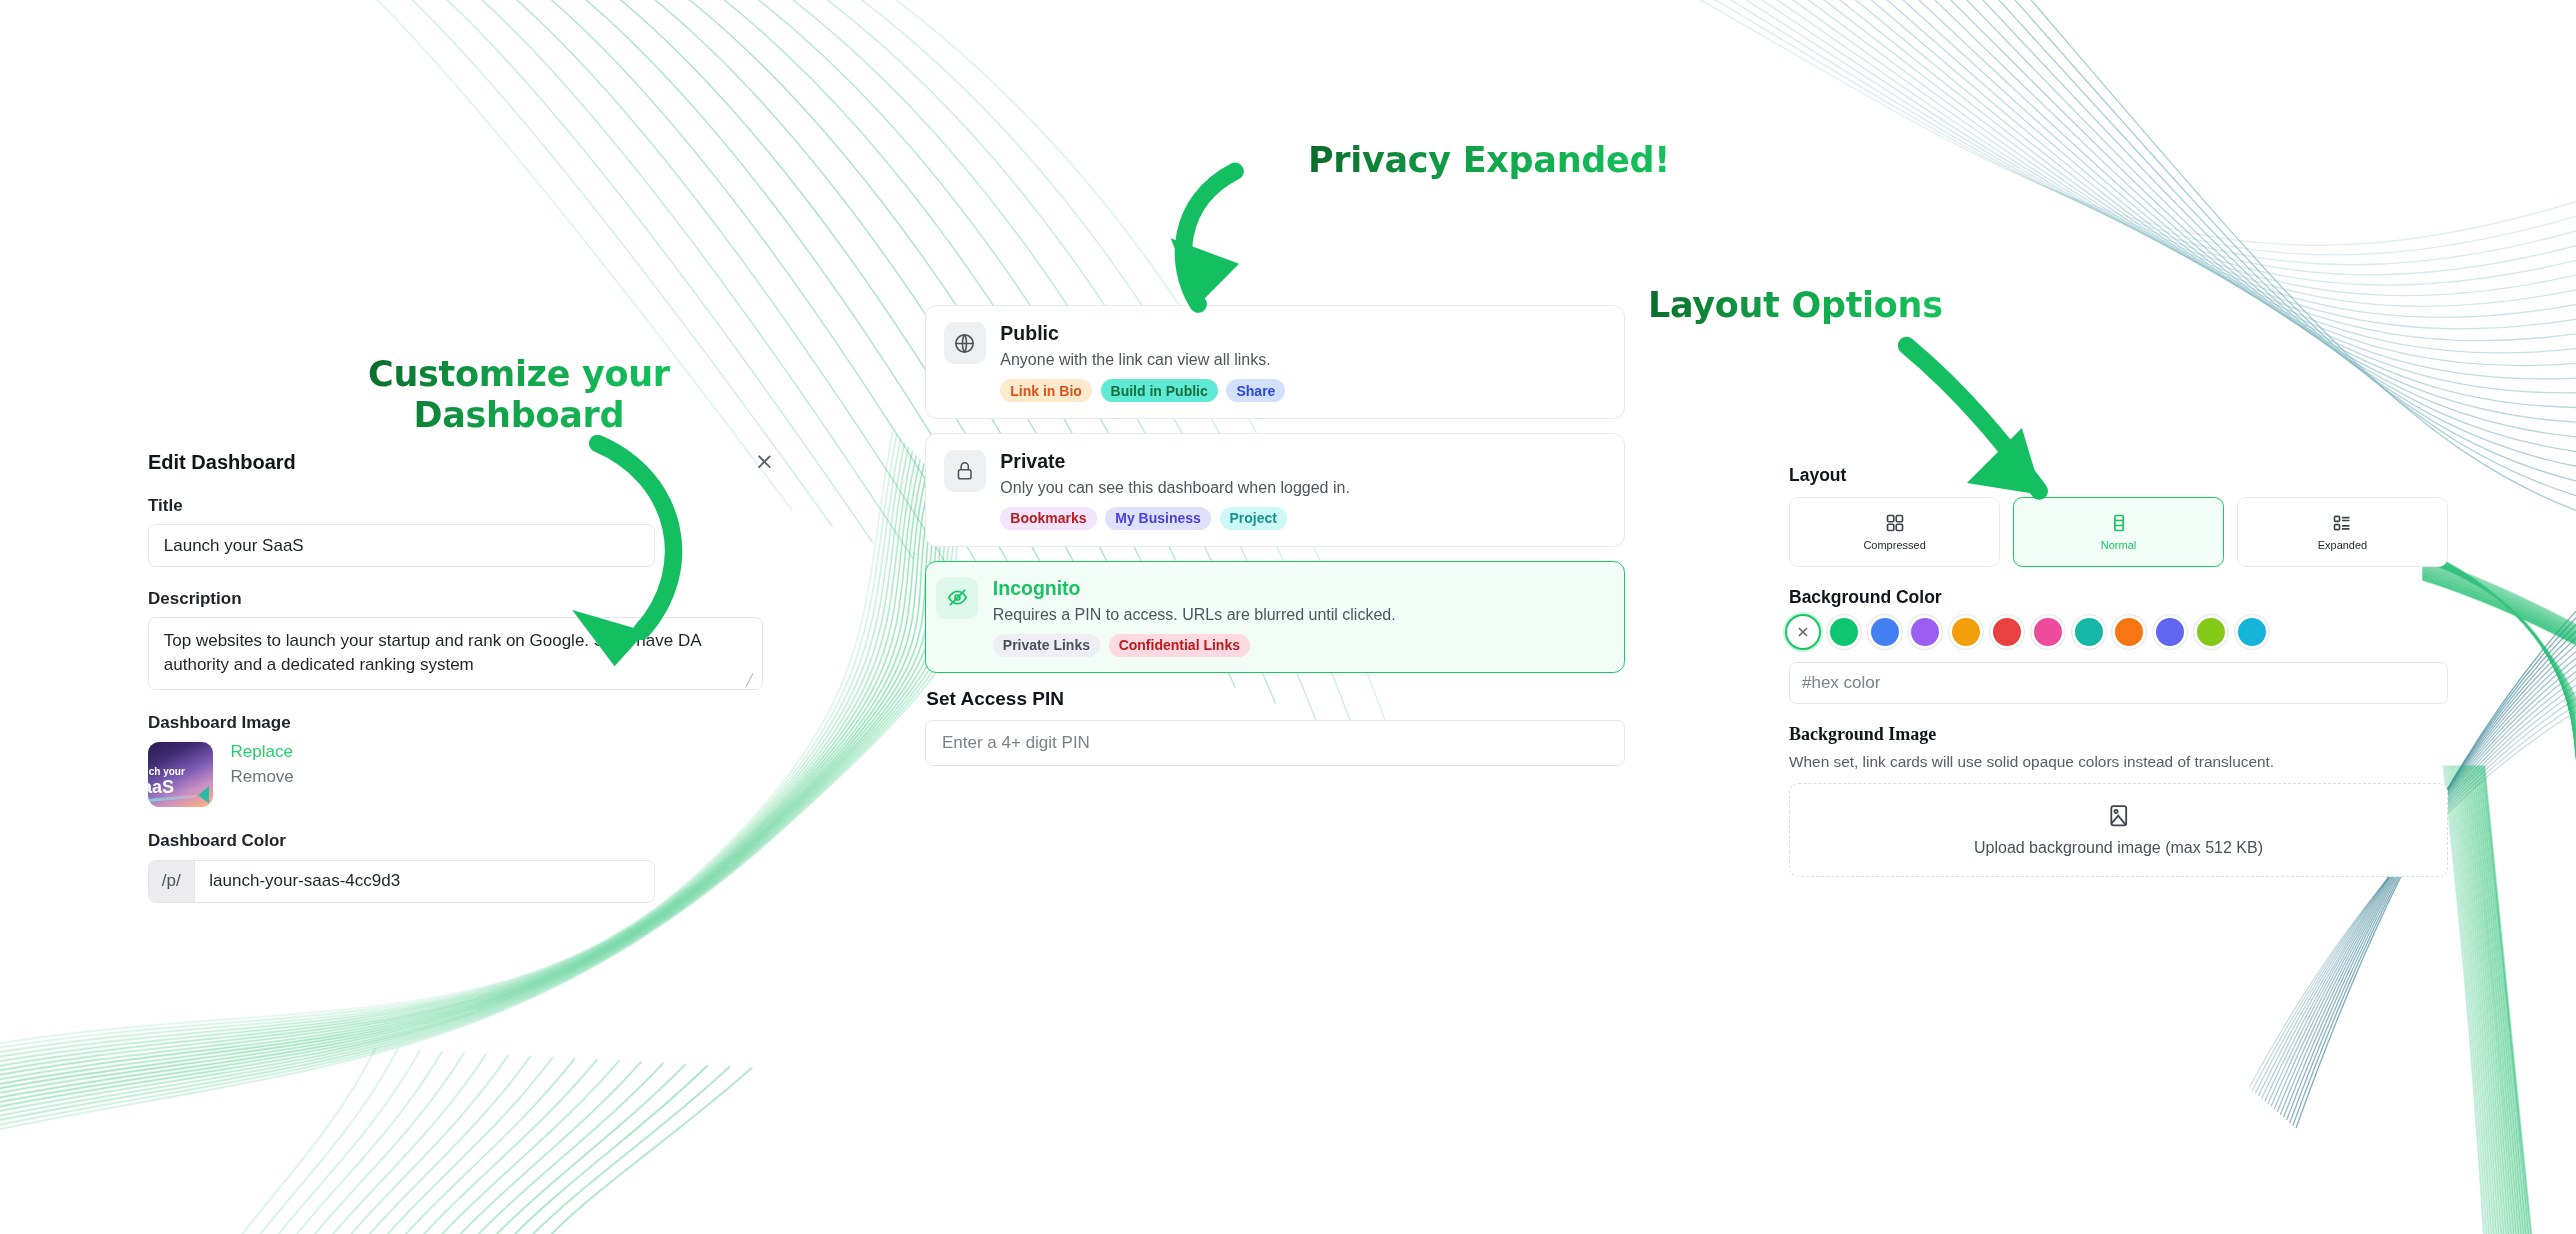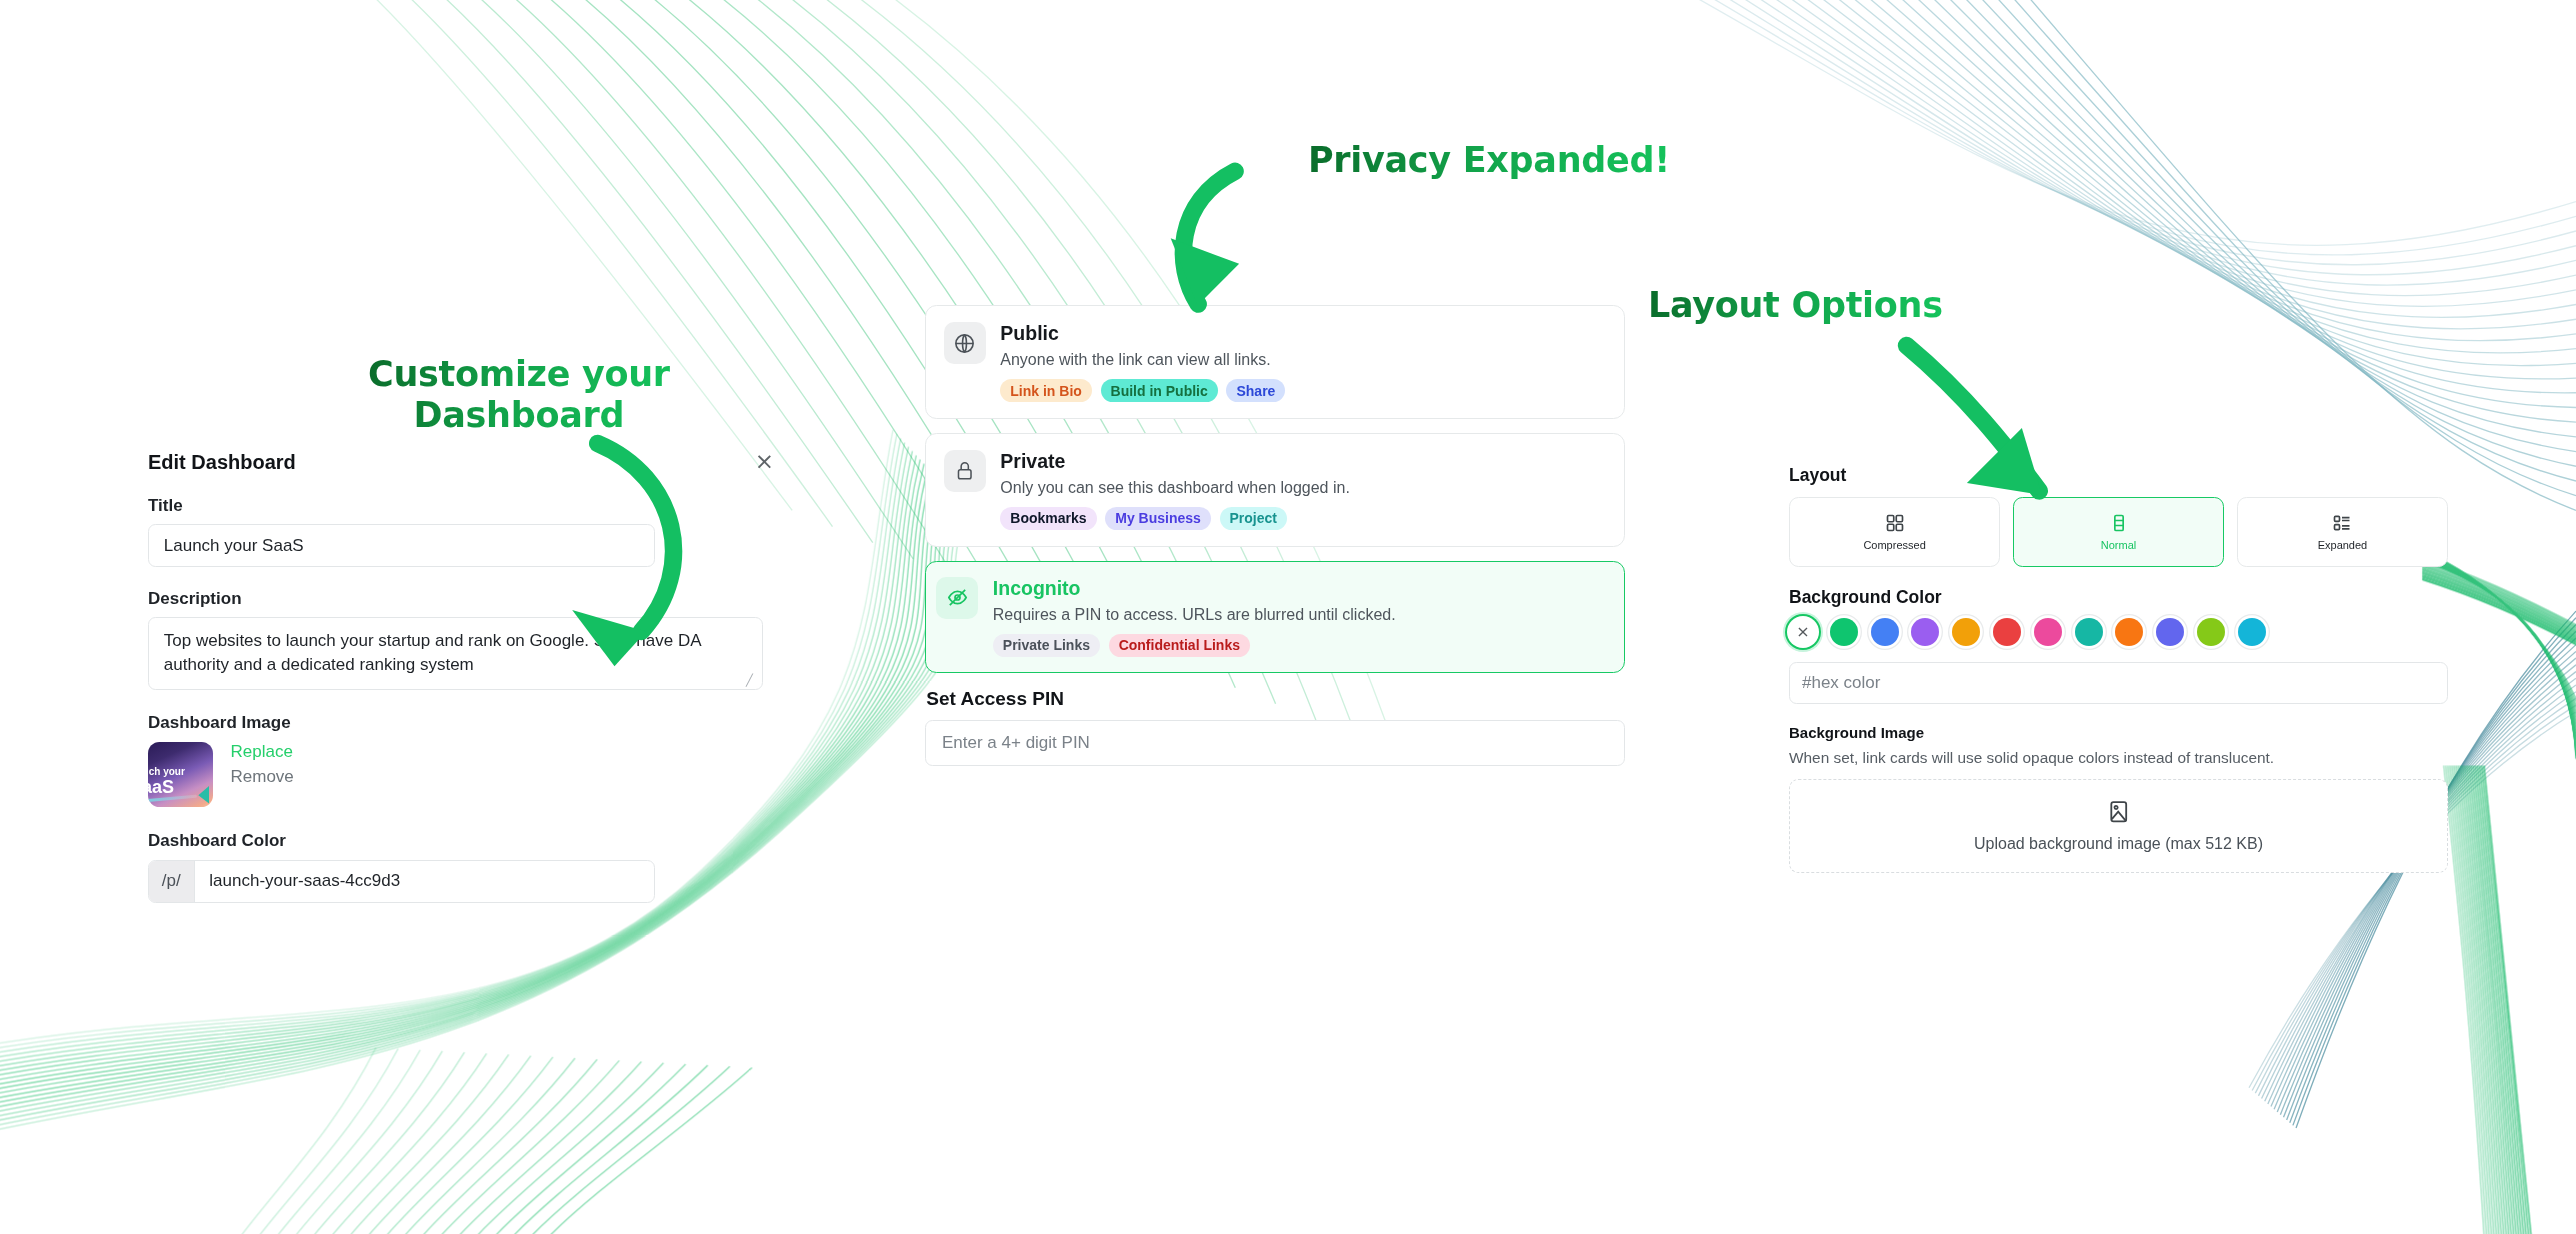--- a/index.html
+++ b/index.html
@@ -407,7 +407,7 @@
         <div class="vis-name">Private</div>
         <div class="vis-desc">Only you can see this dashboard when logged in.</div>
         <div class="tagrow">
-          <span class="tag" style="background:#f2e4fb;color:#0f172a;">Bookmarks</span>
+          <span class="tag" style="background:#f2e4fb;color:#b91c1c;">Bookmarks</span>
           <span class="tag" style="background:#dfe0fb;color:#4b3de0;">My Business</span>
           <span class="tag" style="background:#ccf8f7;color:#18938f;">Project</span>
         </div>

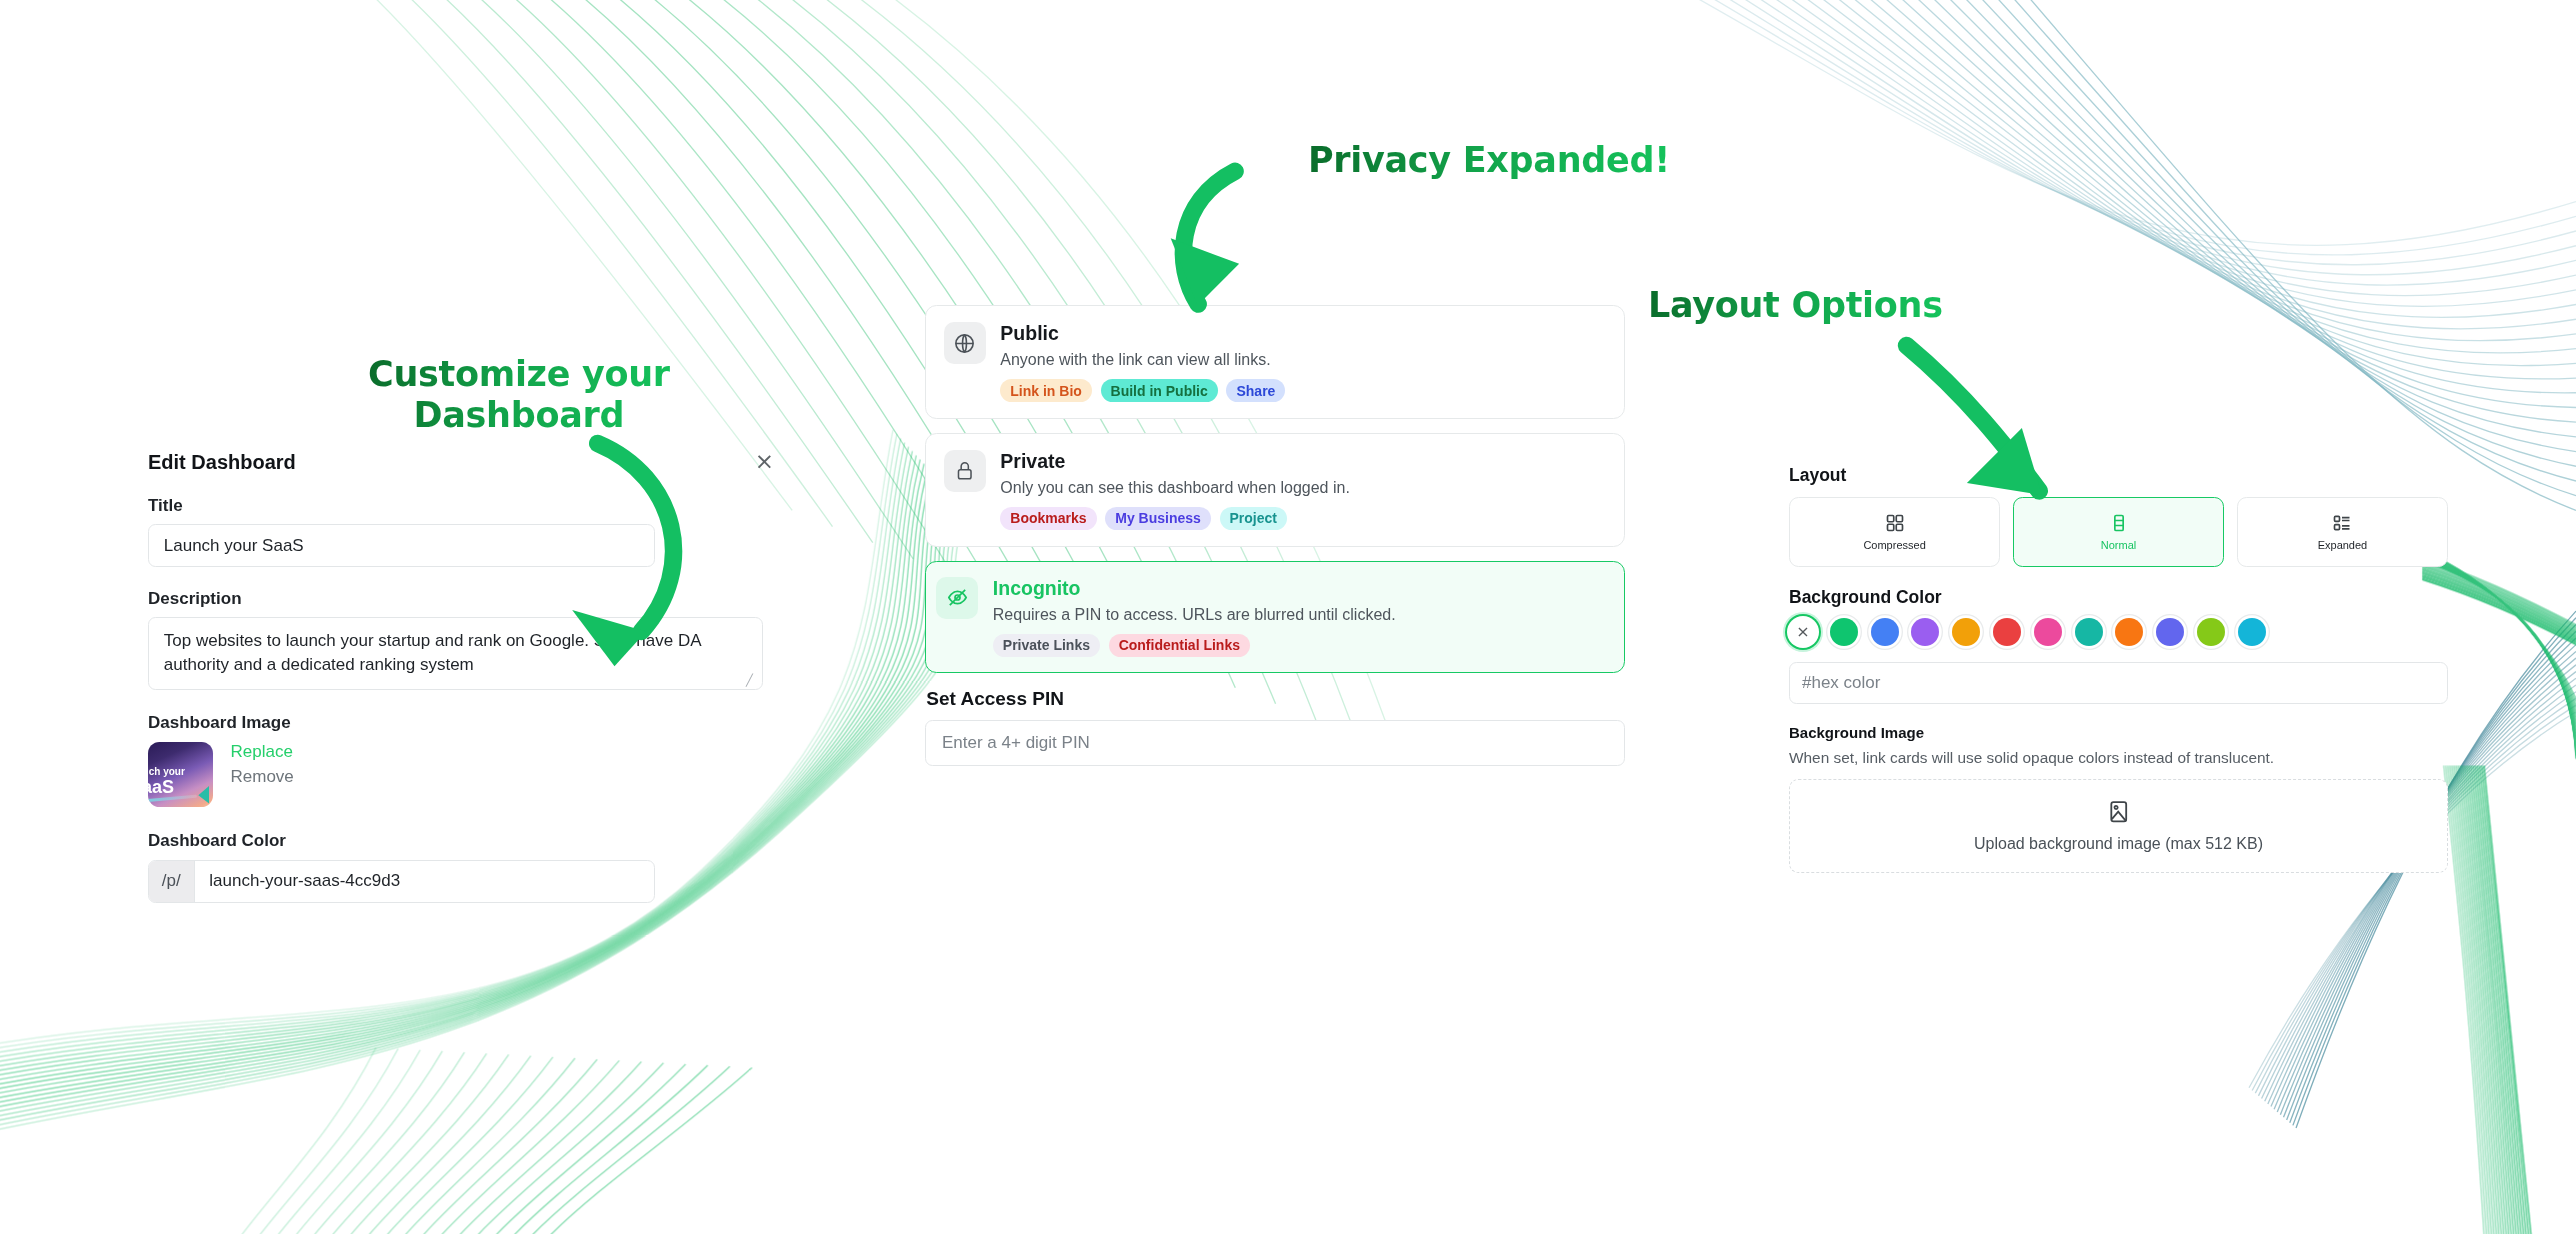--- a/index.html
+++ b/index.html
@@ -140,7 +140,7 @@
     color:#55595d;font-size:16px;font-family:"DejaVu Sans",sans-serif;line-height:1;
   }
   #hex-input{height:42px;padding:0 12px;margin-top:16px;width:659px;}
-  #bgimg-label{font-size:15px;font-weight:700;color:#111418;margin:20px 0 8px;}
+  #bgimg-label{font-size:18px;font-weight:700;color:#111418;margin:20px 0 8px;font-family:Liberation Serif, serif;}
   #bgimg-note{font-size:15.4px;color:#565d64;margin-bottom:12px;}
   #dropzone{
     box-sizing:border-box;width:659px;height:94px;

